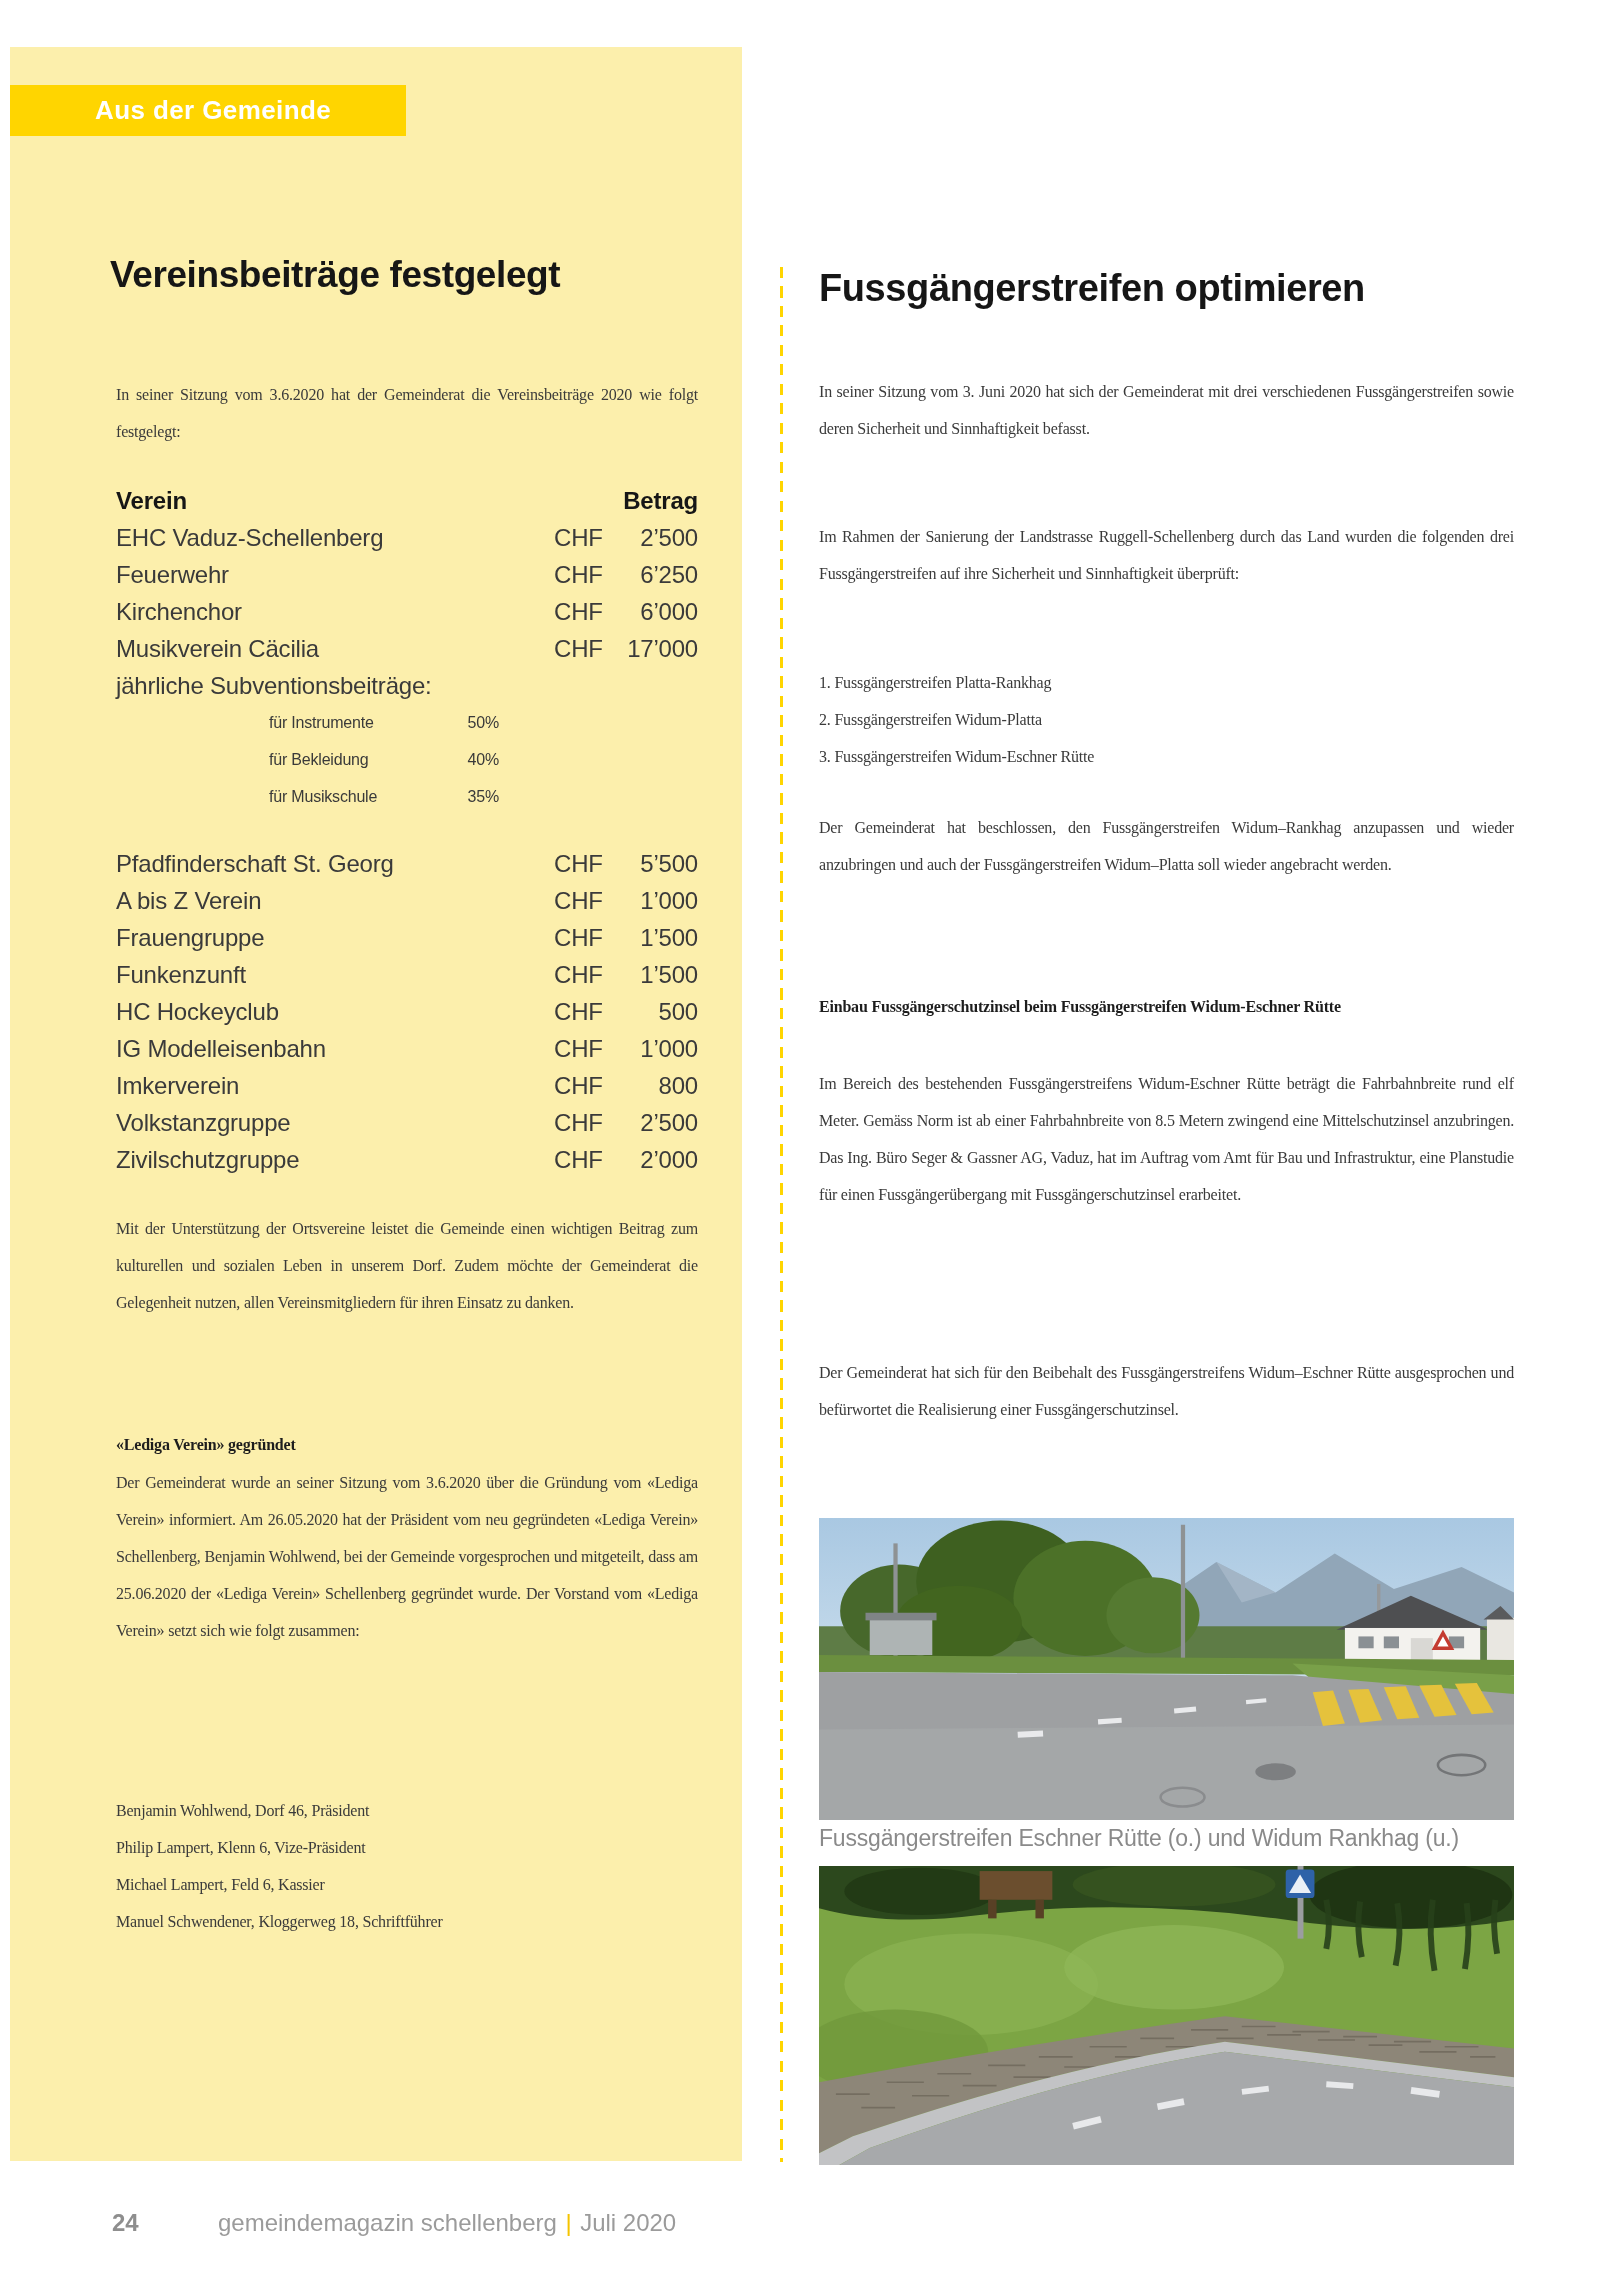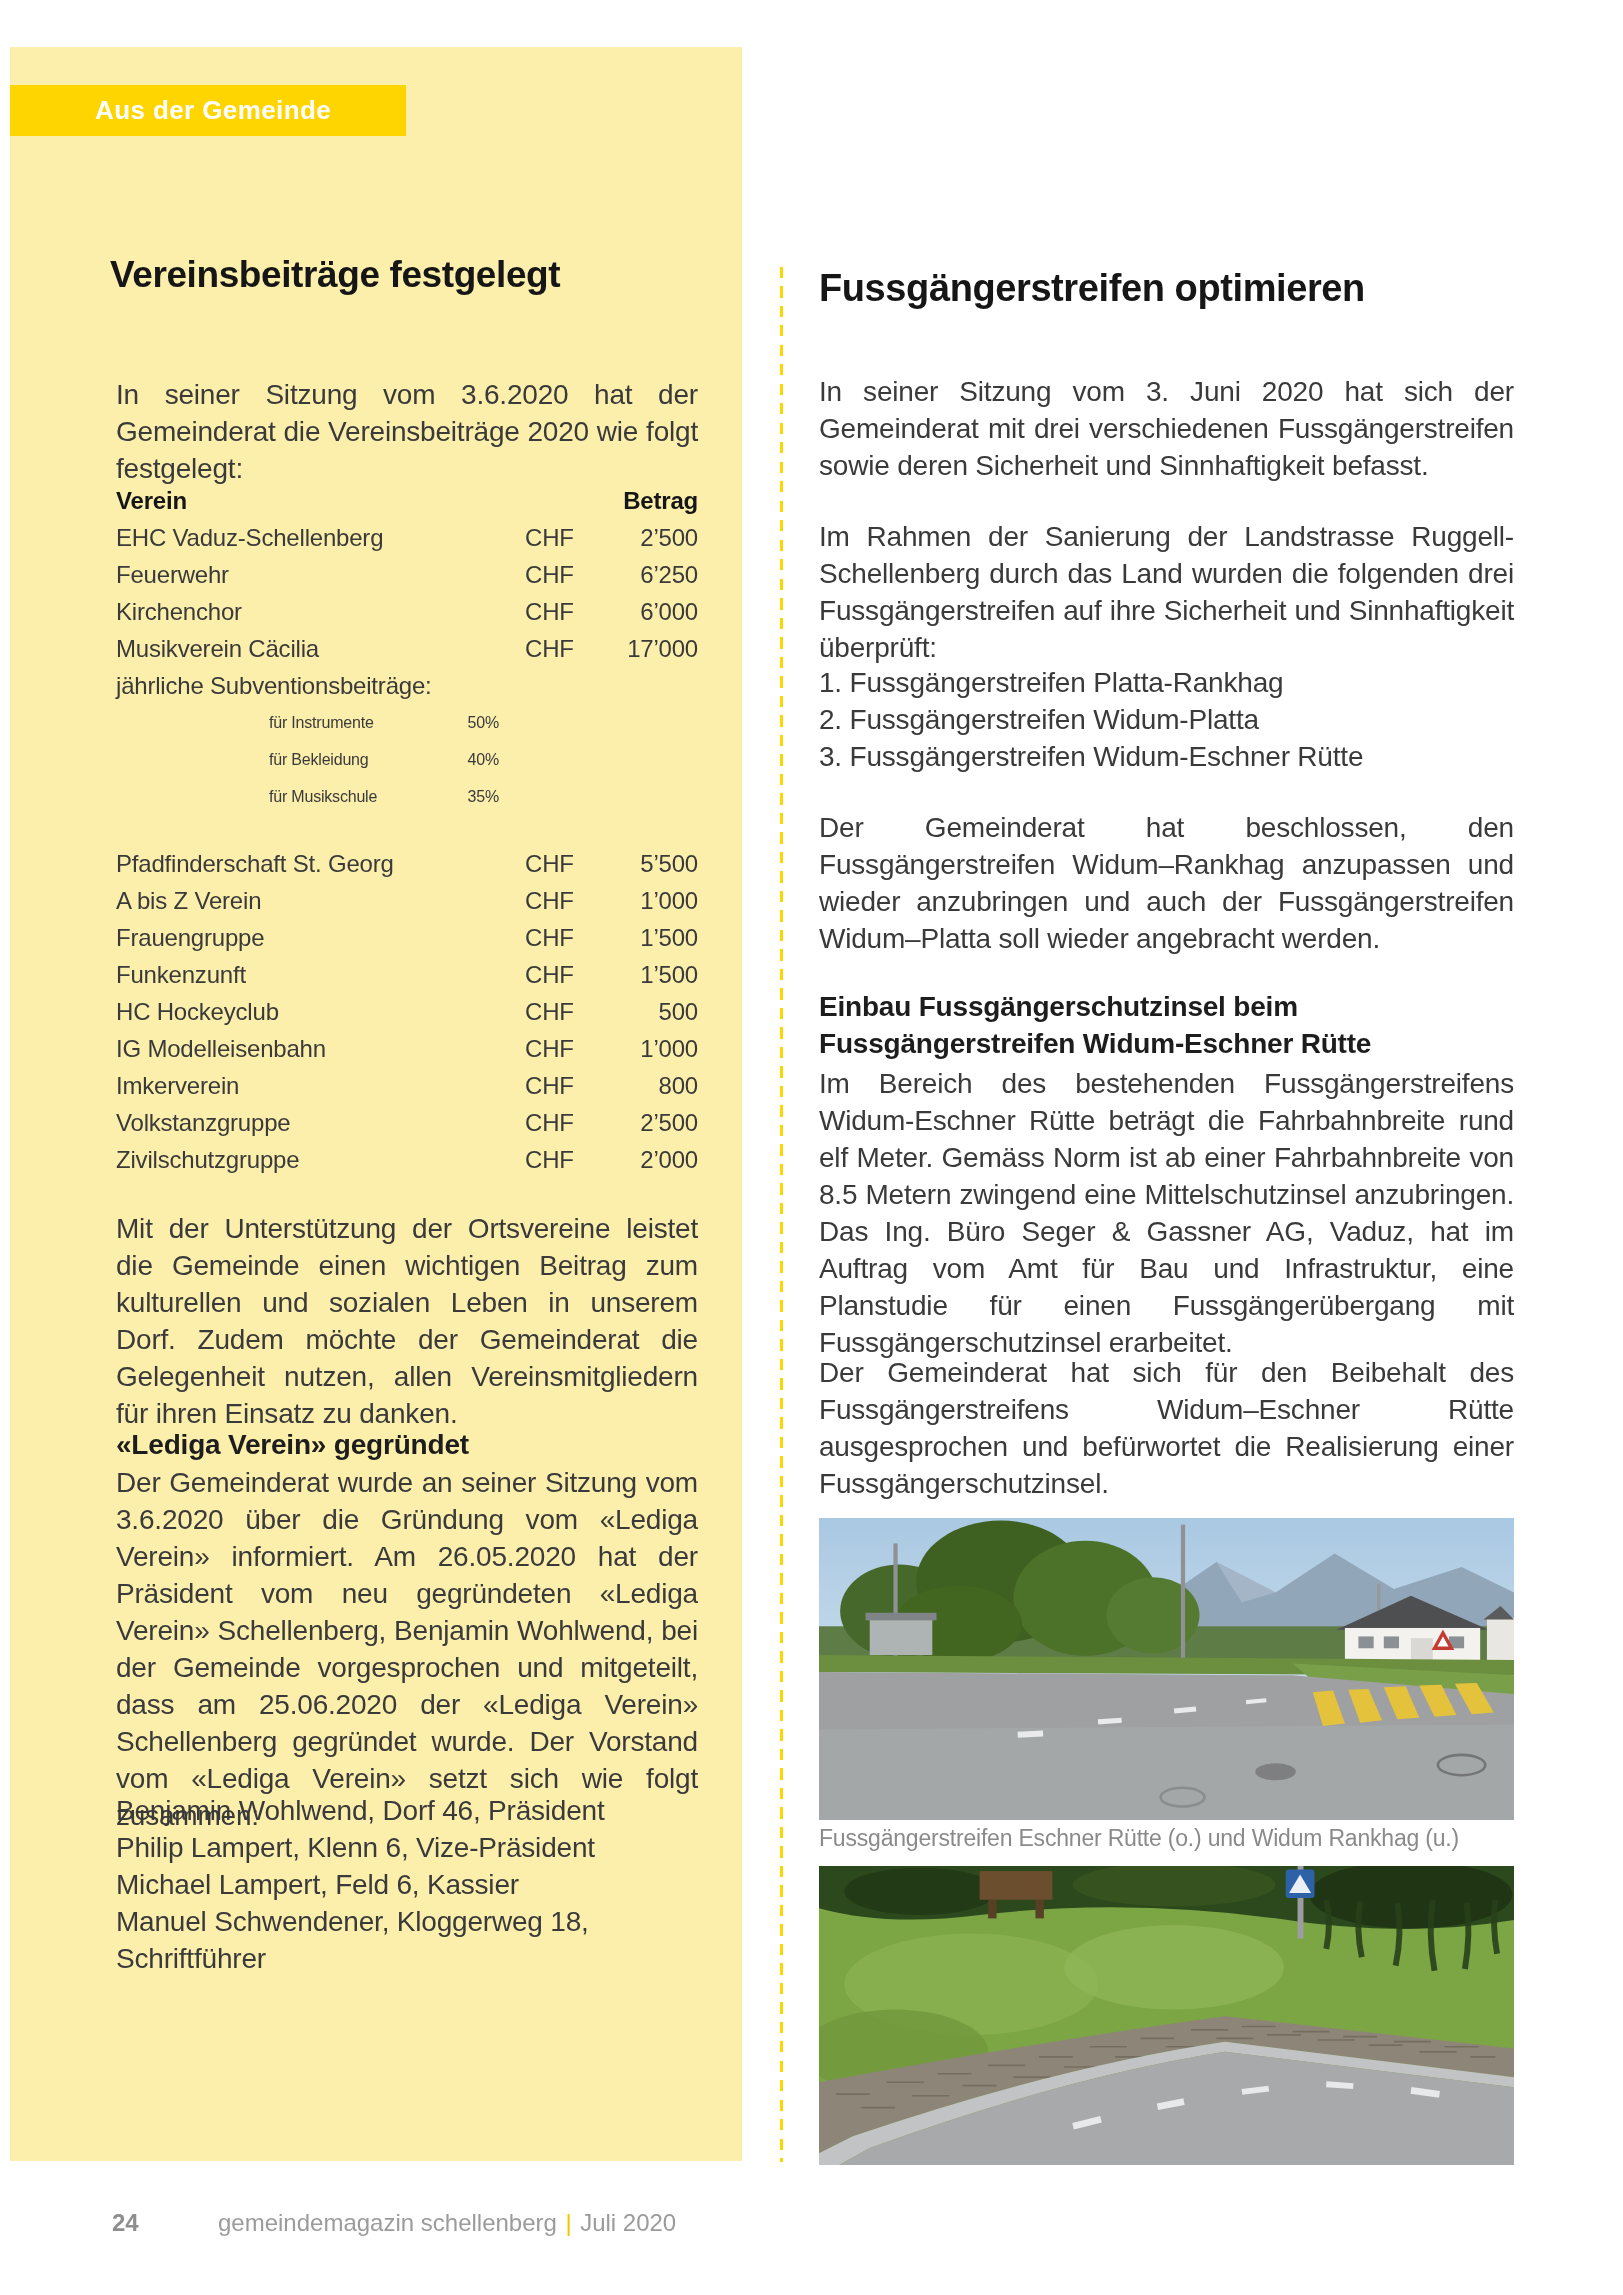--- a/index.html
+++ b/index.html
@@ -9,7 +9,7 @@
   .tag-band{position:absolute;left:10px;top:85px;width:396px;height:51px;background:#FFD500;font-weight:bold;}
   .tag-band span{display:block;padding-left:85px;line-height:51px;font-size:26px;color:#ffffff;letter-spacing:0.4px;}
   .h1{position:absolute;font-weight:bold;color:#161616;font-size:37px;letter-spacing:-0.4px;white-space:nowrap;}
-  .p{position:absolute;font-size:28px;line-height:37px;color:#3A3A3A;letter-spacing:-0.2px;}
+  .p{position:absolute;font-size:16px;line-height:37px;color:#3A3A3A;letter-spacing:-0.2px;font-family:Liberation Serif, serif;}
   .just{text-align:justify;}
   .lcol{left:116px;width:582px;}
   .rcol{left:819px;width:695px;}

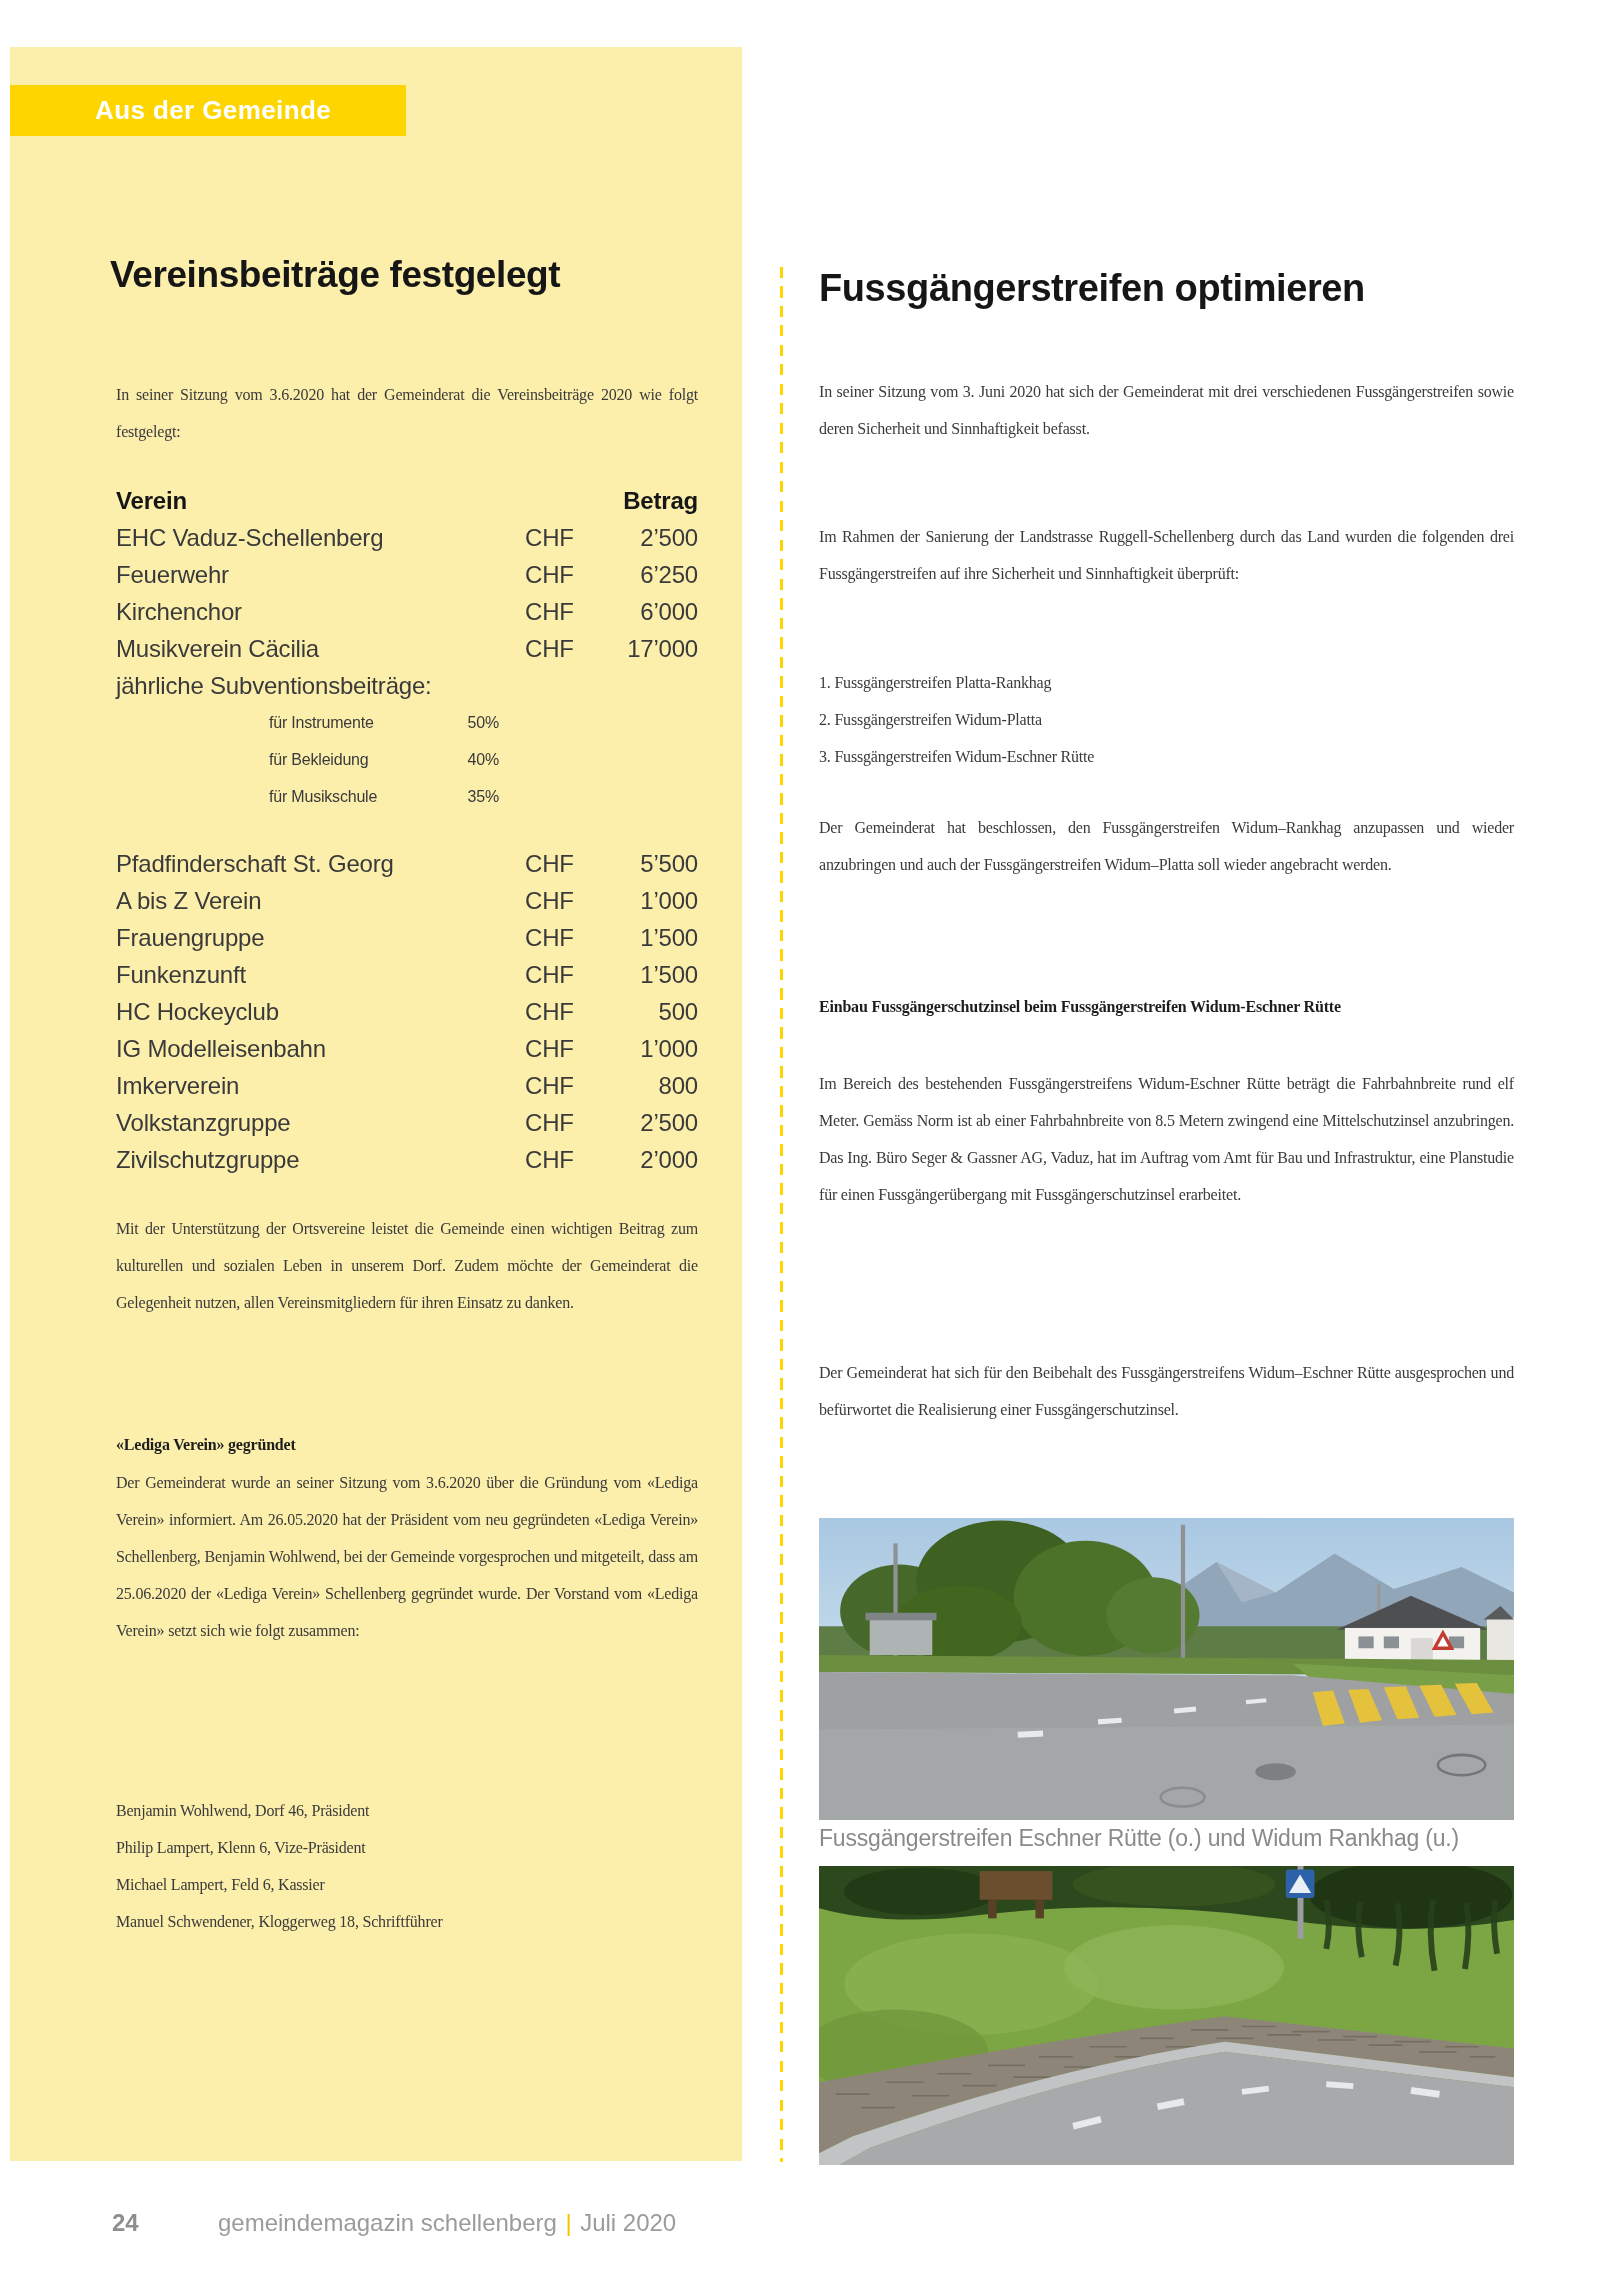--- a/index.html
+++ b/index.html
@@ -14,7 +14,7 @@
   .lcol{left:116px;width:582px;}
   .rcol{left:819px;width:695px;}
   .tbl{position:absolute;left:116px;width:582px;}
-  .trow{display:flex;line-height:37px;font-size:24px;color:#3A3A3A;letter-spacing:-0.2px;gap:29px;}
+  .trow{display:flex;line-height:37px;font-size:24px;color:#3A3A3A;letter-spacing:-0.2px;}
   .trow .nm{flex:1;}
   .trow .cur{width:59px;}
   .trow .amt{width:85px;text-align:right;}

